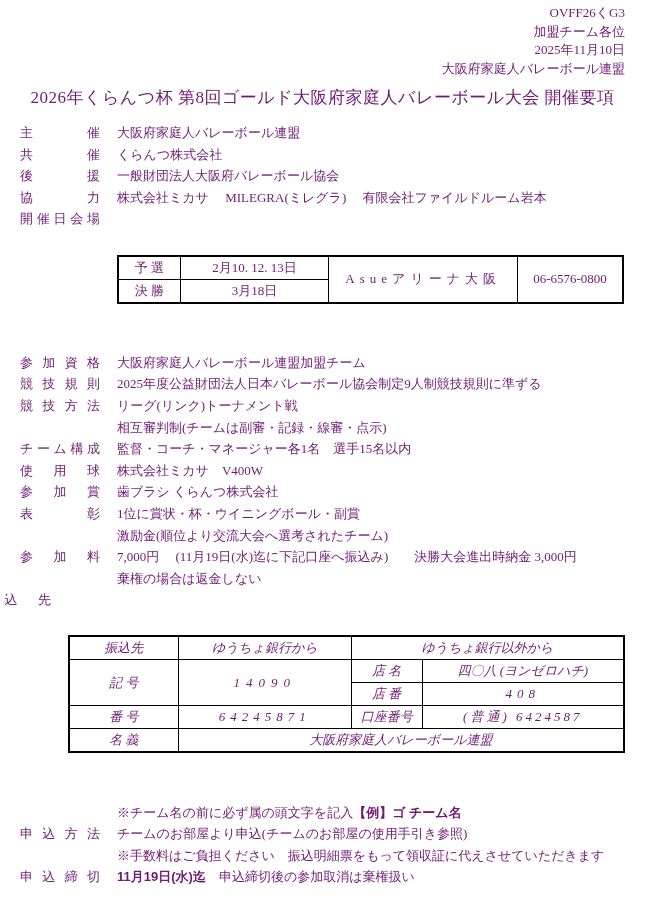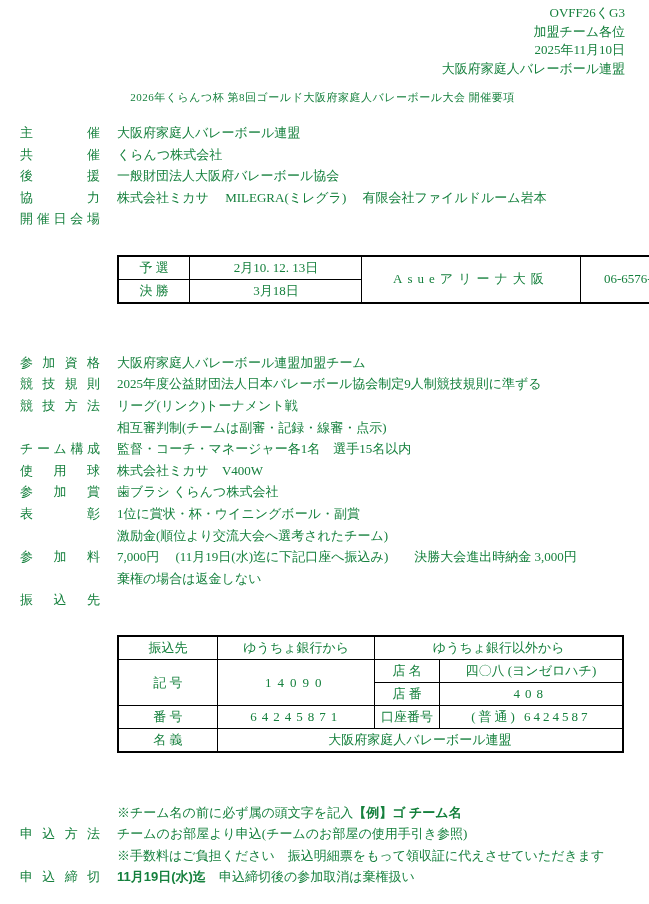--- a/index.html
+++ b/index.html
@@ -9,7 +9,7 @@
     height: 904px;
     box-sizing: border-box;
     background: #ffffff;
-    color: #15803d;
+    color: #701a75;
     font-family: "Liberation Serif", "DejaVu Serif", serif;
     font-size: 13px;
     padding: 4px 24px 6px 20px;

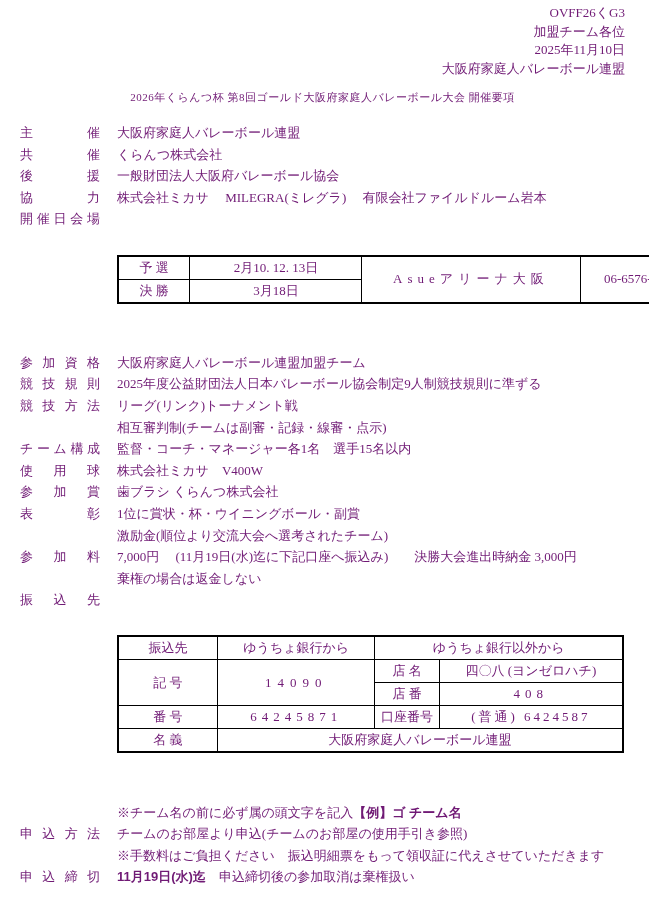--- a/index.html
+++ b/index.html
@@ -20,7 +20,7 @@
   .l { text-align: right; }
   .doc-title {
     text-align: center;
-    font-size: 11px;
+    font-size: 17px;
     letter-spacing: 0.5px;
     margin: 9px 0 14px 0;
     line-height: 21px;

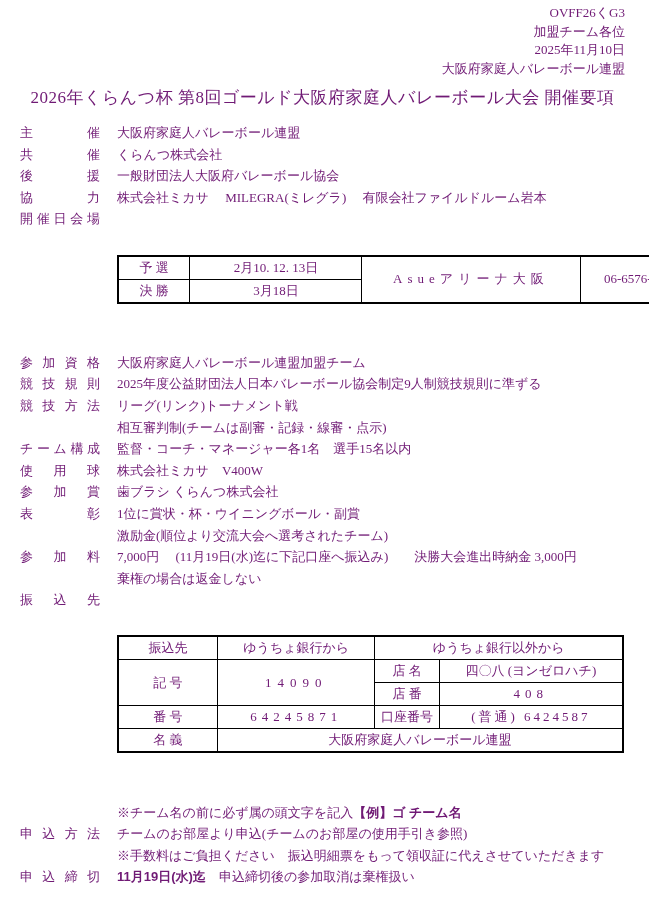--- a/index.html
+++ b/index.html
@@ -26,7 +26,7 @@
     line-height: 21px;
     white-space: nowrap;
   }
-  .row { display: flex; align-items: flex-start; line-height: 21.6px; }
+  .row { display: flex; align-items: flex-start; line-height: 21.6px; justify-content: flex-end; }
   .lbl {
     flex: 0 0 80px;
     width: 80px;

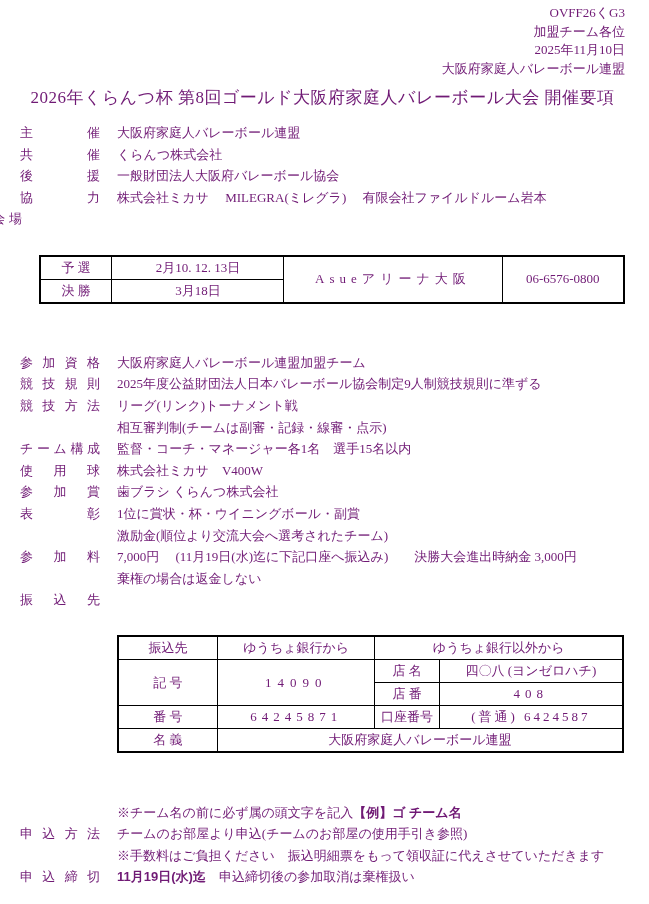--- a/index.html
+++ b/index.html
@@ -53,7 +53,7 @@
     overflow: hidden;
     white-space: nowrap;
   }
-  table.venue { width: 586px; }
+  table.venue { width: 507px; }
   table.bank  { width: 507px; }
   td.al { text-align: left; padding-left: 8px; }
   .ls6 { letter-spacing: 6px; }

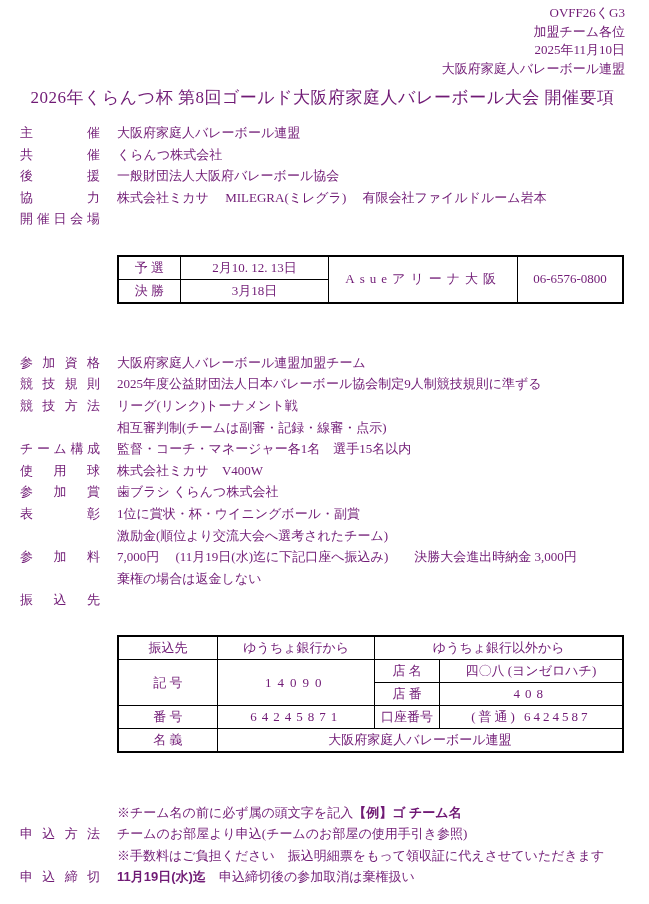--- a/index.html
+++ b/index.html
@@ -54,7 +54,7 @@
     white-space: nowrap;
   }
   table.venue { width: 507px; }
-  table.bank  { width: 507px; }
+  table.bank  { width: 557px; font-style: italic; }
   td.al { text-align: left; padding-left: 8px; }
   .ls6 { letter-spacing: 6px; }
   .ls5 { letter-spacing: 5px; }

